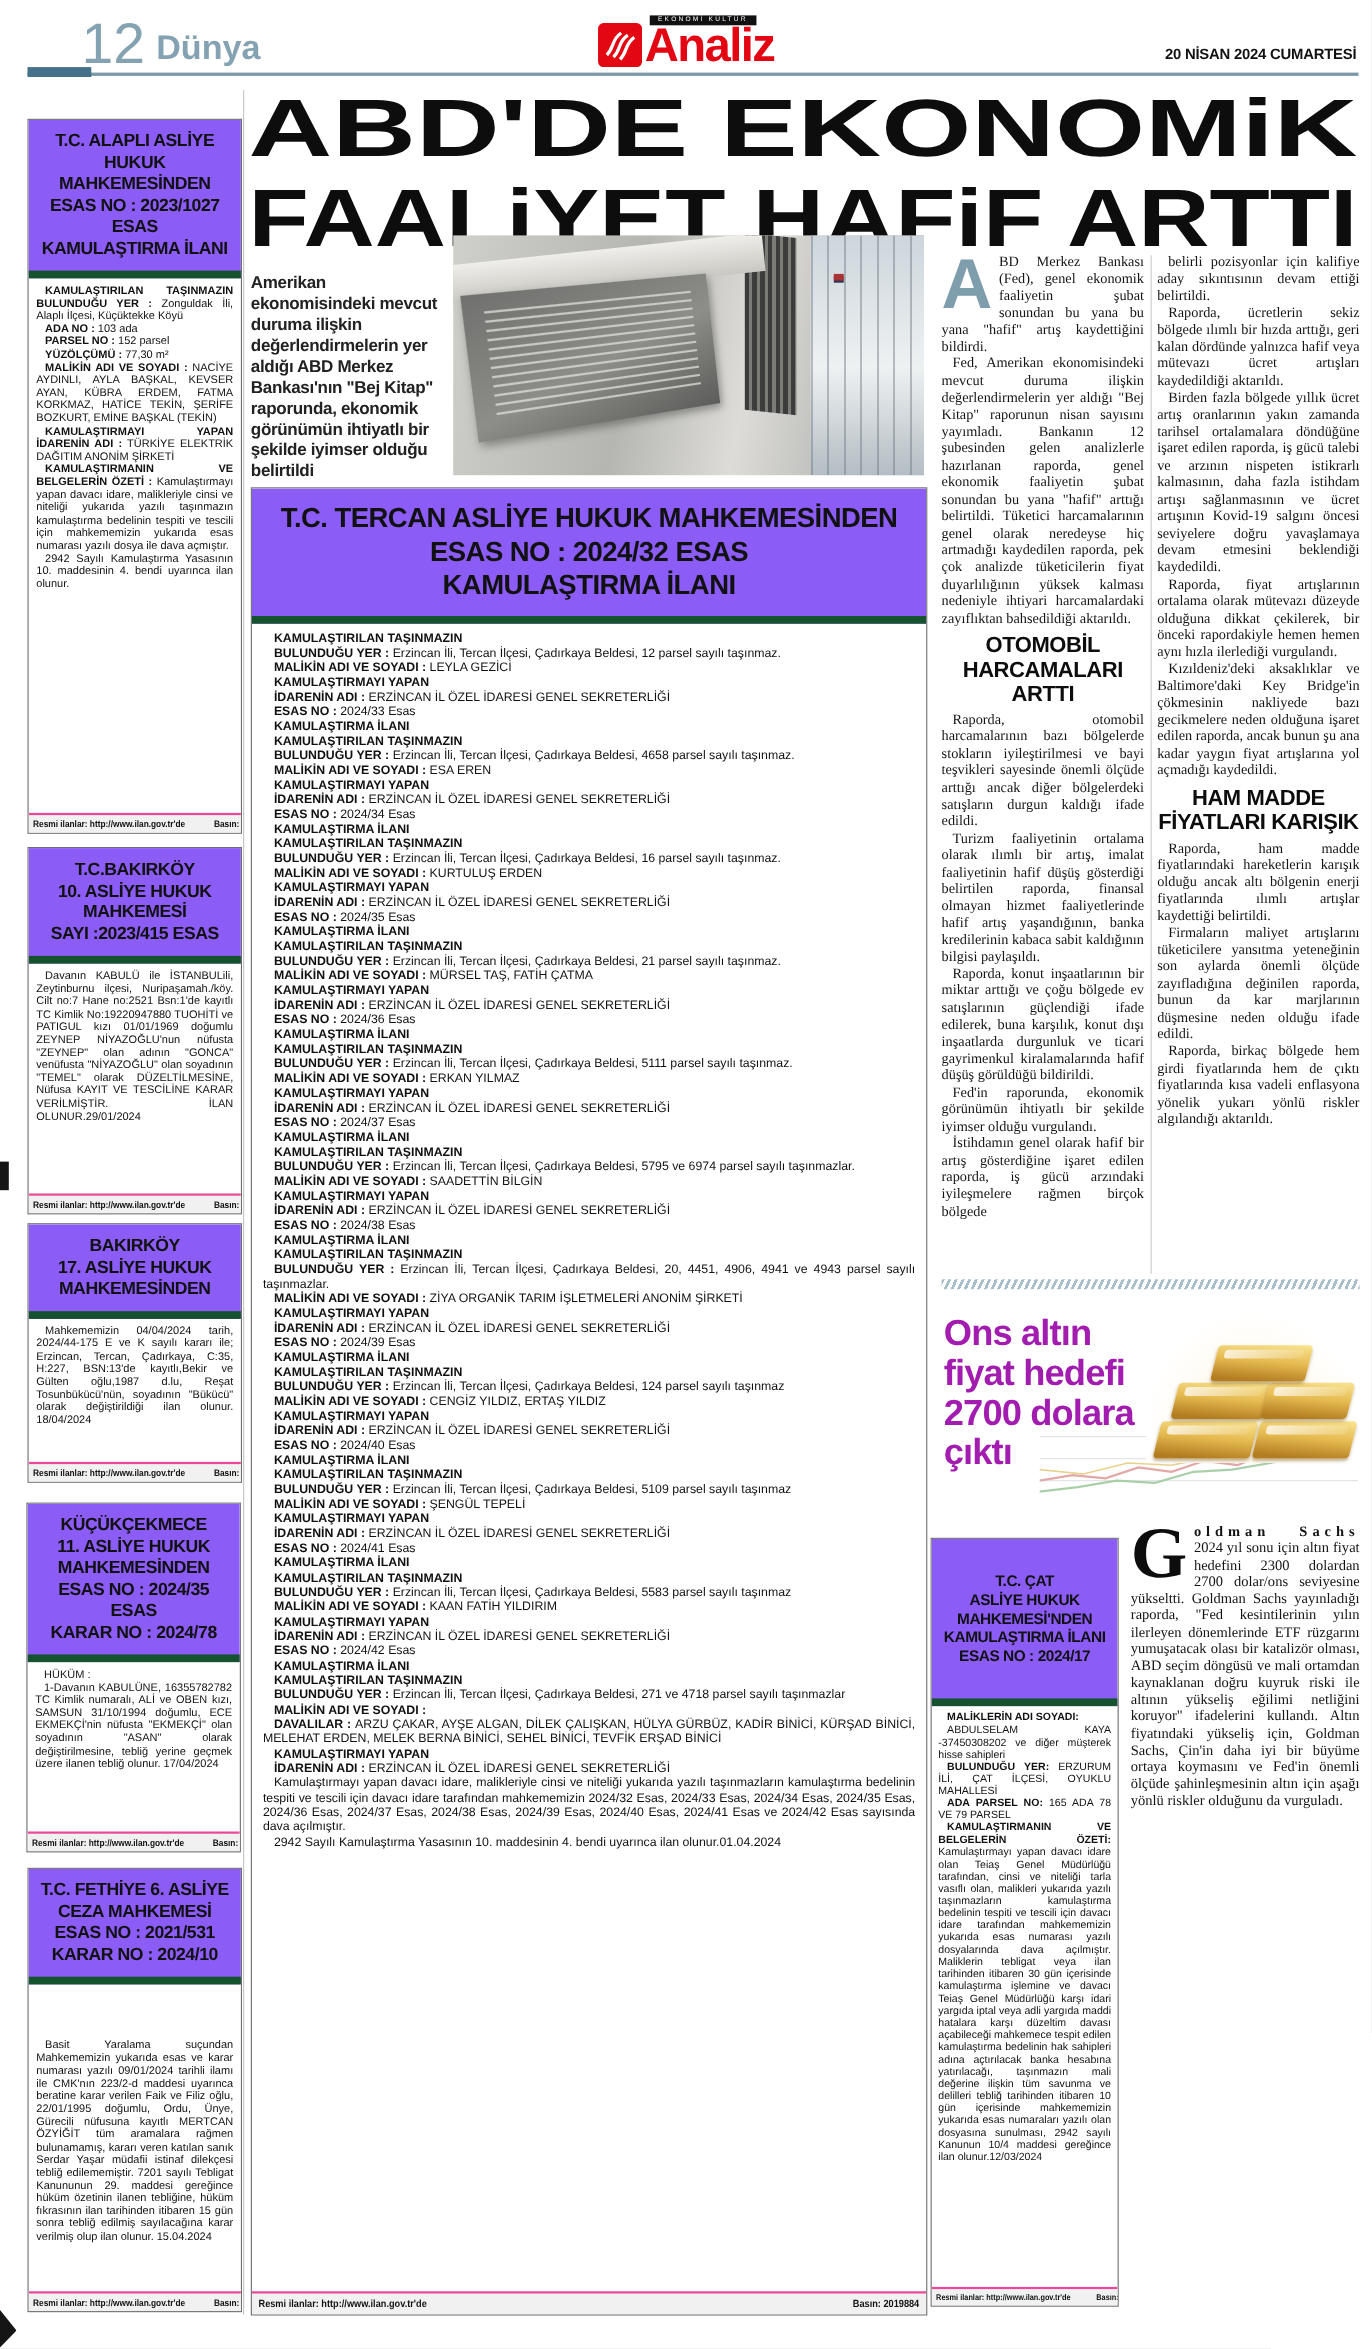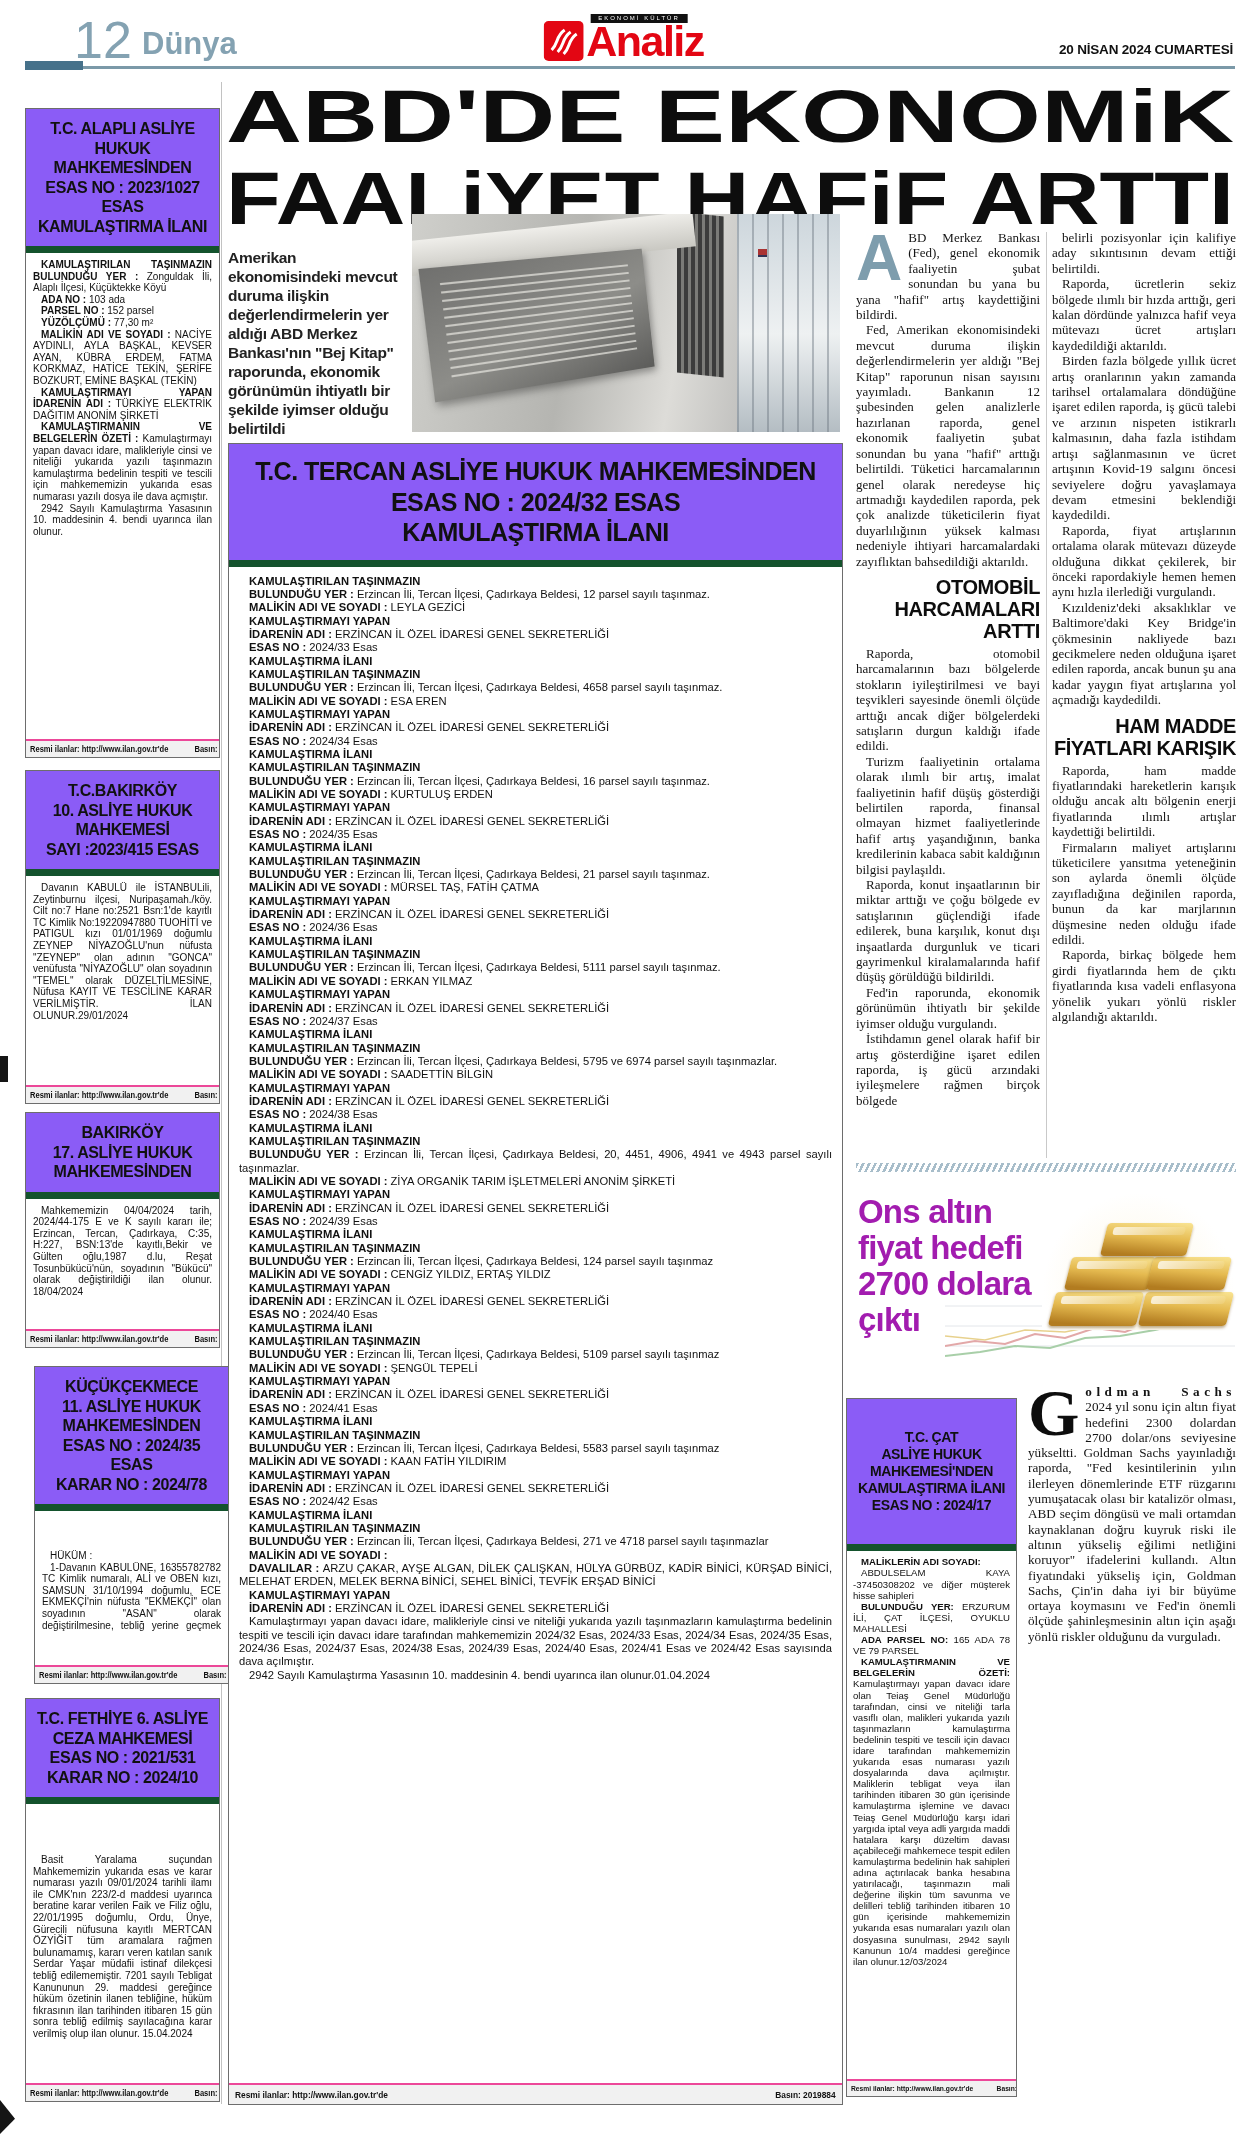--- a/index.html
+++ b/index.html
@@ -80,7 +80,7 @@
   .dropcap{float:left;font-family:"Liberation Sans",sans-serif;font-weight:bold;font-size:64px;line-height:50px;
            color:#7e9dad;margin:3px 6px 0 0;}
   .subhead{font-family:"Liberation Sans",sans-serif;font-weight:900;font-size:20px;line-height:22px;
-           margin:7px 0 4px;text-indent:0 !important;letter-spacing:-0.4px;color:#0d0d0d;text-align:right;}
+           margin:7px 0 4px;text-indent:0 !important;letter-spacing:-0.4px;color:#0d0d0d;text-align:center;}
   .vrule-cols{position:absolute;left:1046px;top:232px;width:1px;height:926px;background:#c9c9c9;}
   .vrule-side{position:absolute;left:221px;top:82px;width:1px;height:2022px;background:#c2c2c2;}
 

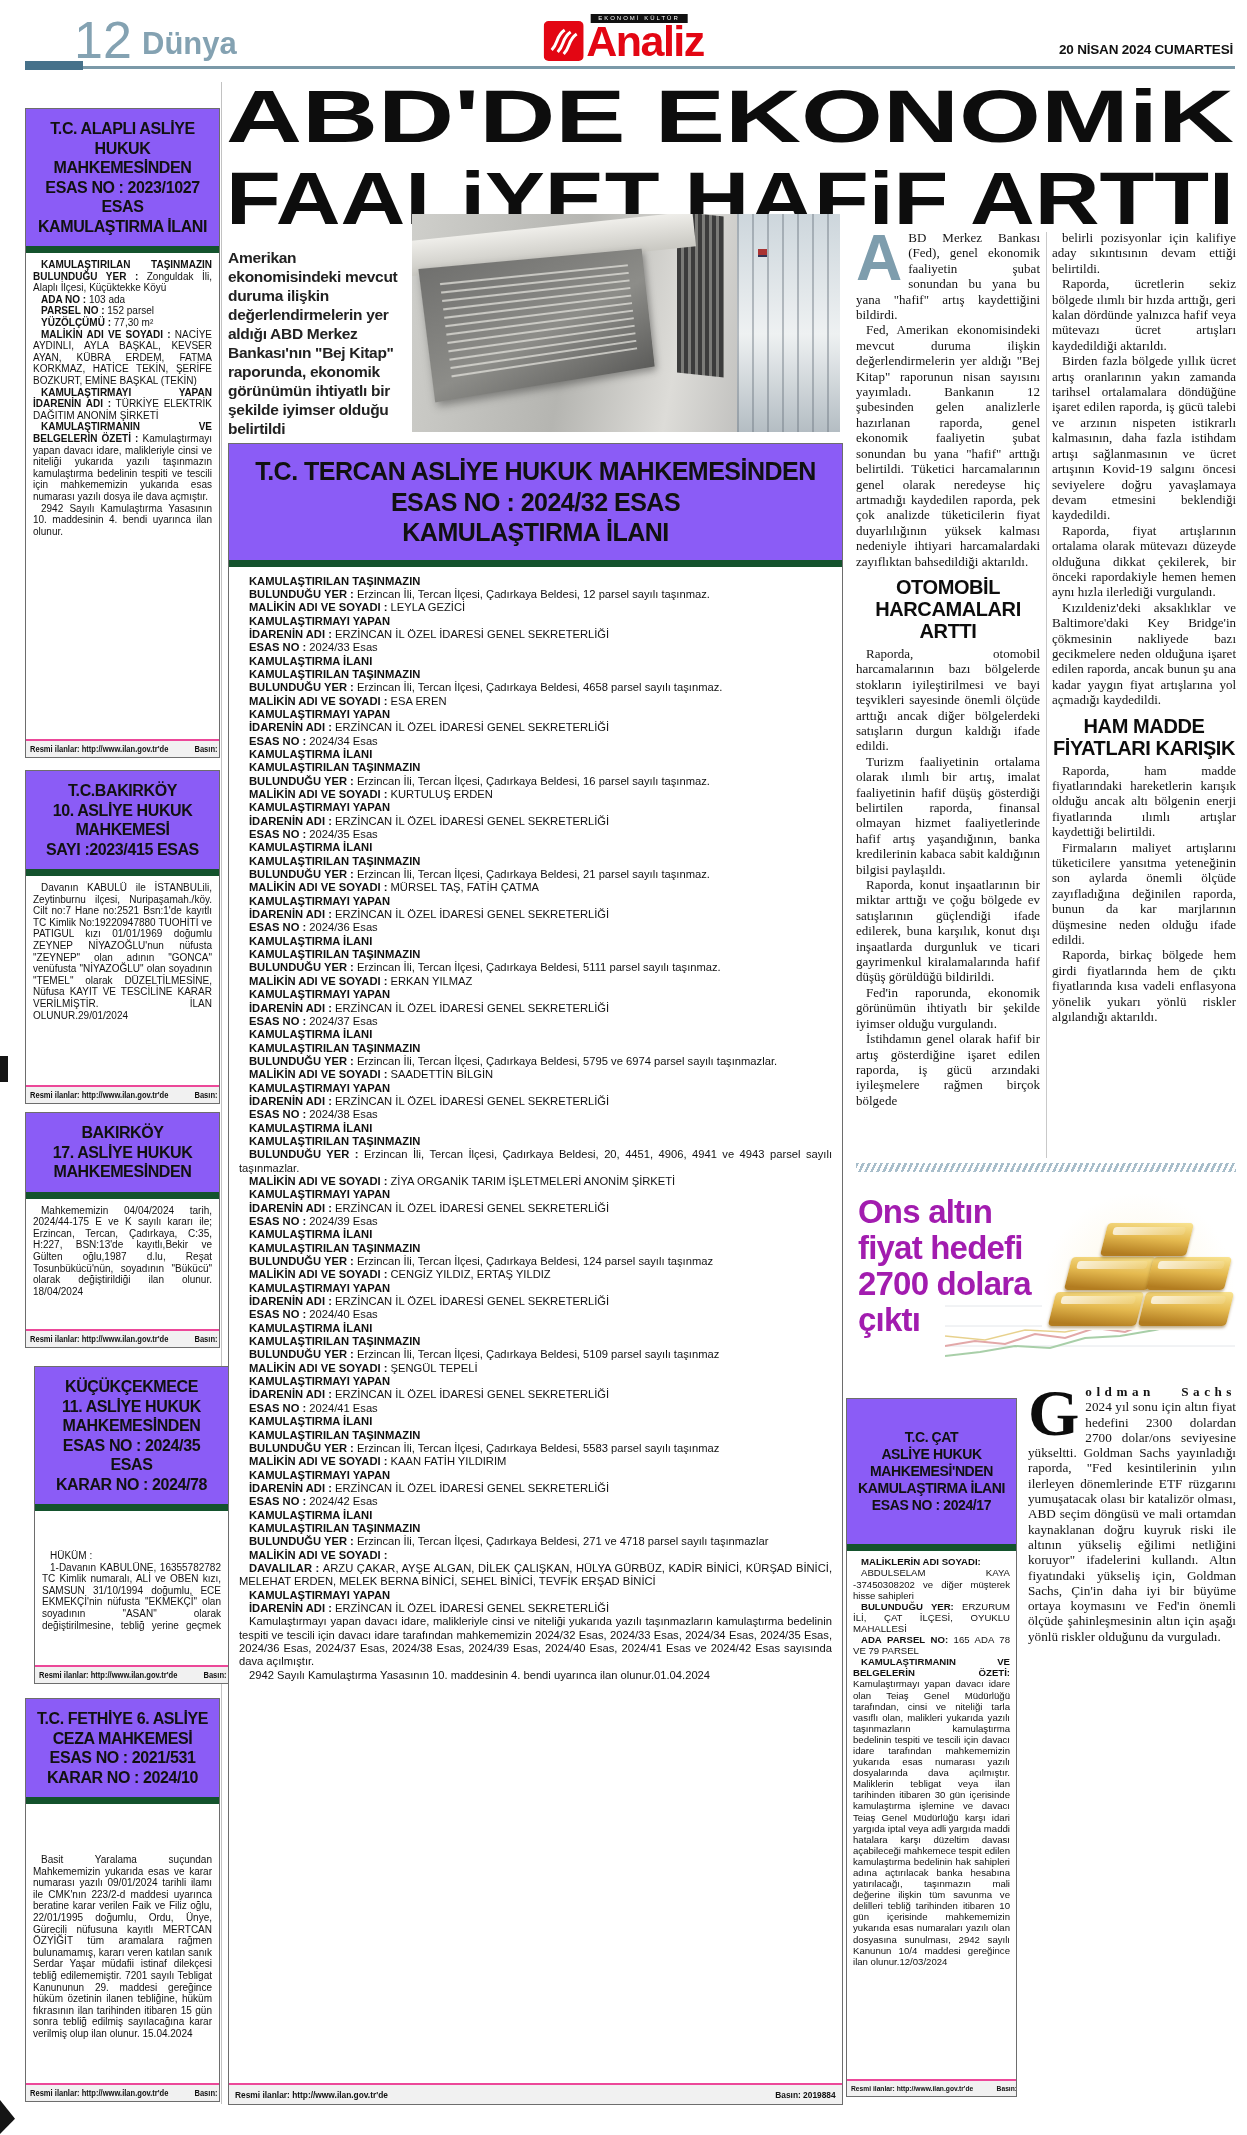--- a/index.html
+++ b/index.html
@@ -35,7 +35,7 @@
   .n1{left:25px;top:108px;width:193px;height:648px;}
   .n2{left:25px;top:770px;width:193px;height:332px;}
   .n3{left:25px;top:1112px;width:193px;height:234px;}
-  .n4{left:34px;top:1366px;width:193px;height:316px;gap:33px;}
+  .n4{left:24px;top:1366px;width:193px;height:316px;}
   .n5{left:25px;top:1698px;width:193px;height:402px;gap:44px;}
 
   

